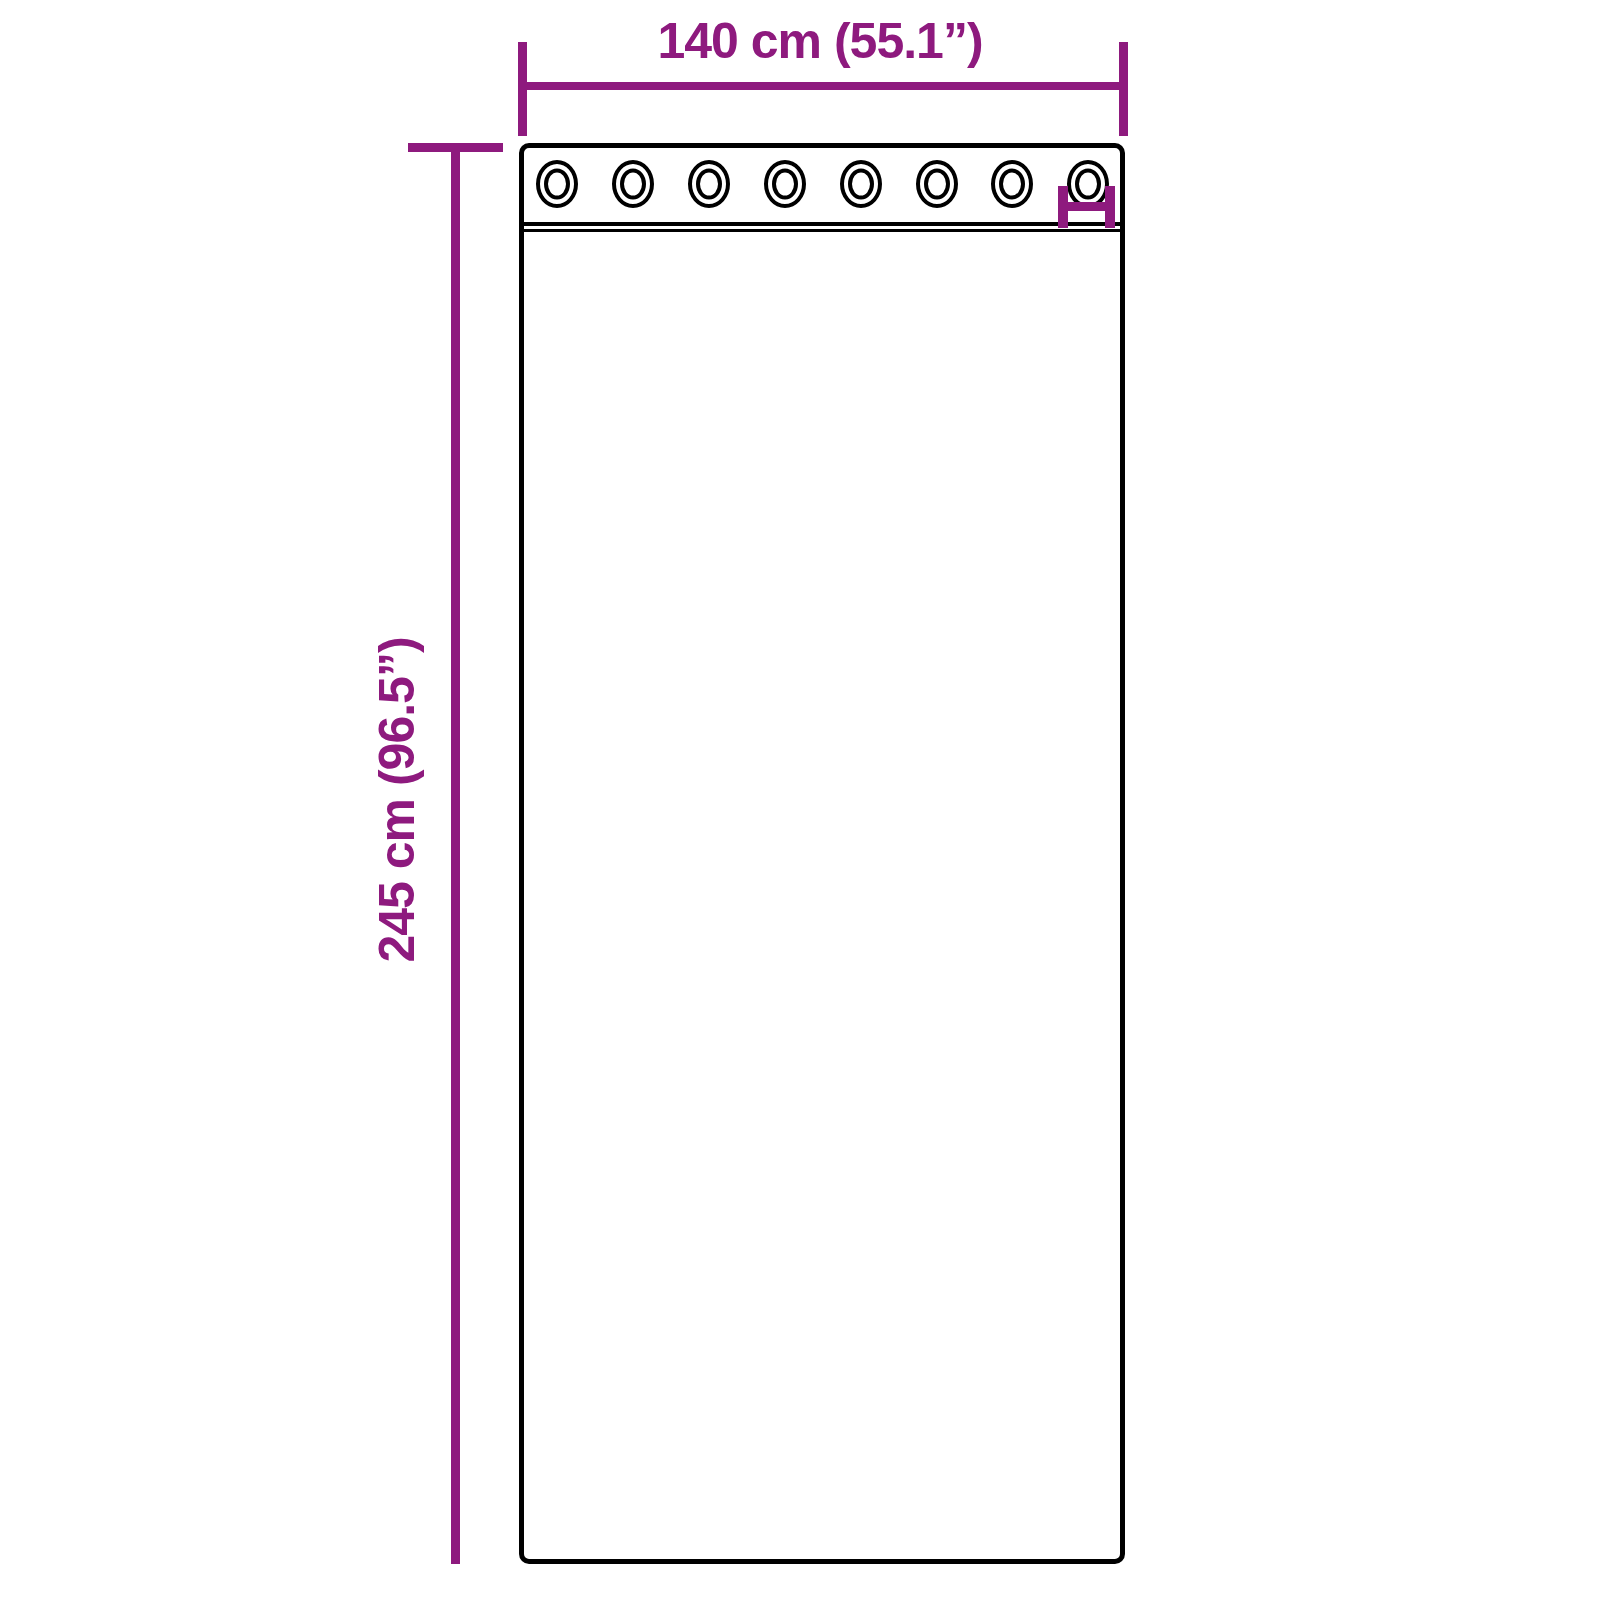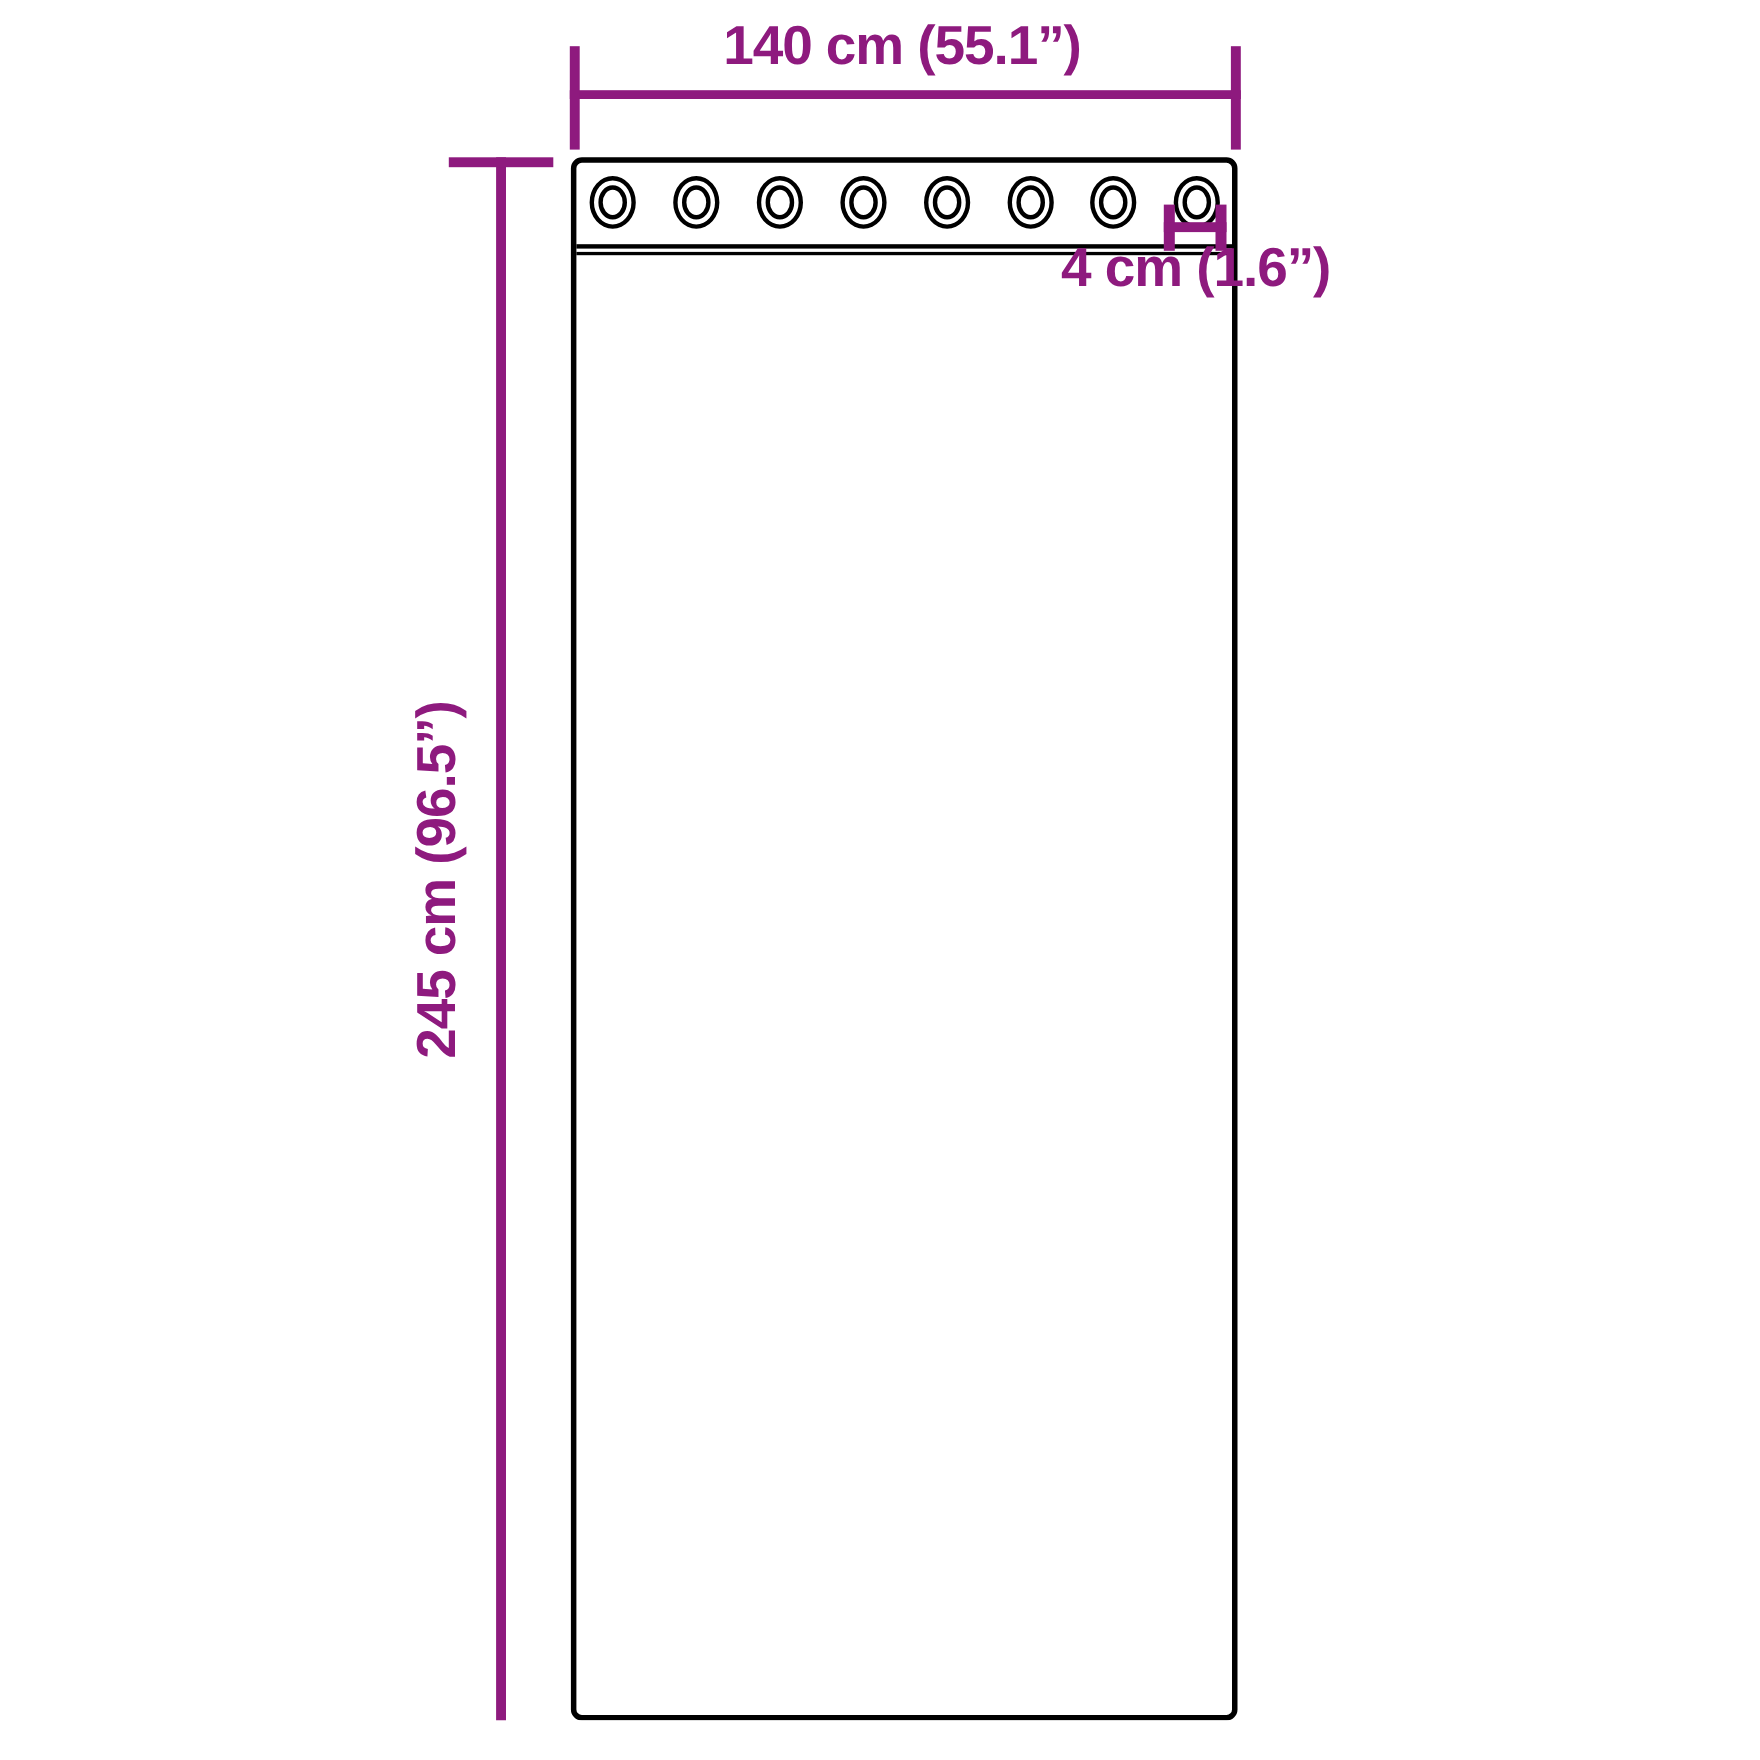--- a/index.html
+++ b/index.html
@@ -148,7 +148,6 @@
   <div class="dim" id="dimg-tick-l"></div>
   <div class="dim" id="dimg-tick-r"></div>
   <div class="dim" id="dimg-bar"></div>
-  <div class="dim-label" id="dimg-label">4 cm (1.6”)</div>
 
 </div>
 

